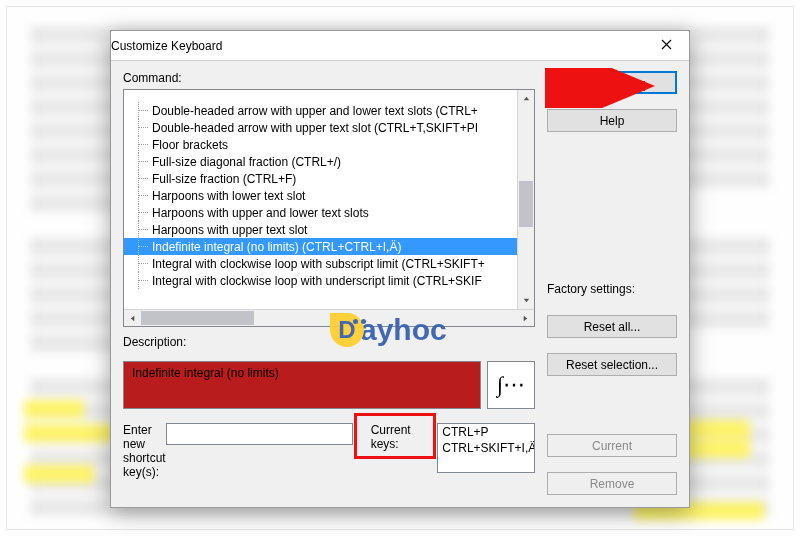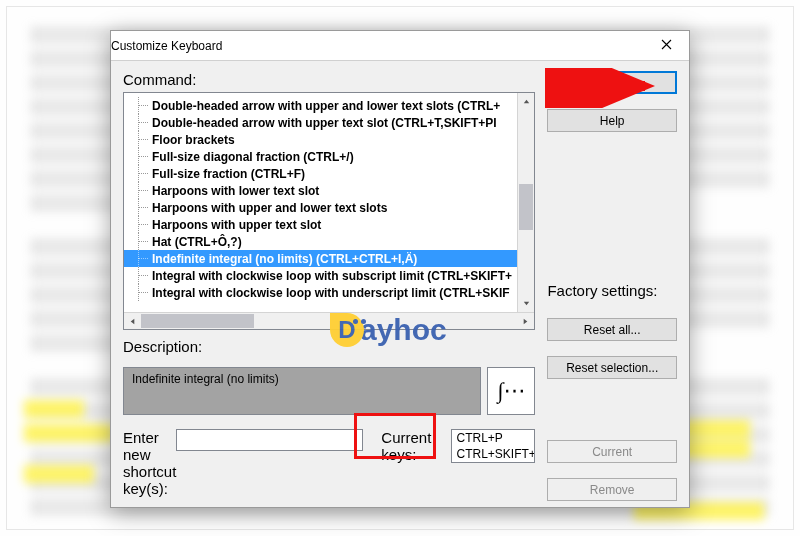--- a/index.html
+++ b/index.html
@@ -65,7 +65,7 @@
   .left { flex: 1; display: flex; flex-direction: column; }
   .right { width: 130px; display: flex; flex-direction: column; gap: 15px; }
 
-  .label { font-size: 15px; color: #000; margin-bottom: 4px; }
+  .label { font-size: 12px; color: #000; margin-bottom: 4px; }
 
   .tree-wrap {
     border: 1px solid #828790;

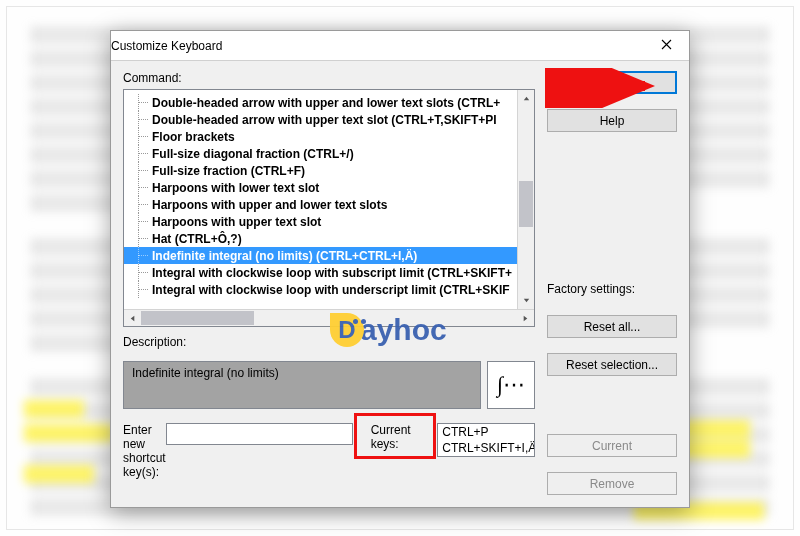--- a/index.html
+++ b/index.html
@@ -81,7 +81,7 @@
     position: relative;
   }
   .tree-inner {
-    position: absolute; left:0; right:17px; top:4px;font-weight:bold;
+    position: absolute; left:0; right:17px; top:12px;
   }
   .tree-item {
     display: flex; align-items: center;

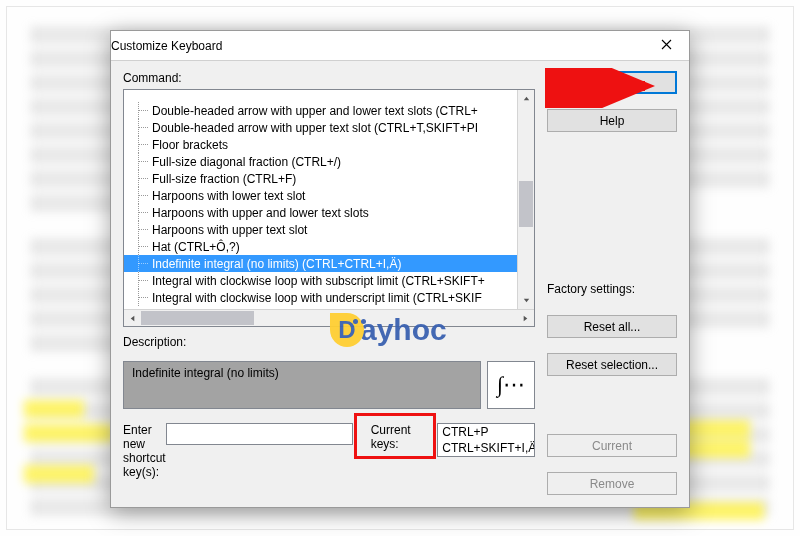--- a/index.html
+++ b/index.html
@@ -303,7 +303,6 @@
               <div class="tree-item">Harpoons with lower text slot</div>
               <div class="tree-item">Harpoons with upper and lower text slots</div>
               <div class="tree-item">Harpoons with upper text slot</div>
-              <div class="tree-item">Hat (CTRL+Ô,?)</div>
               <div class="tree-item selected">Indefinite integral (no limits) (CTRL+CTRL+I,Ä)</div>
               <div class="tree-item">Integral with clockwise loop with subscript limit (CTRL+SKIFT+</div>
               <div class="tree-item">Integral with clockwise loop with underscript limit (CTRL+SKIF</div>

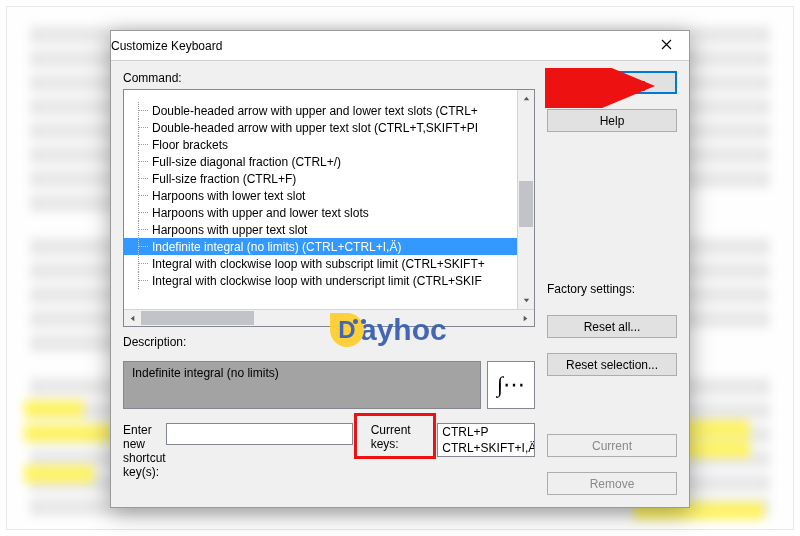--- a/index.html
+++ b/index.html
@@ -138,7 +138,7 @@
   .desc-box {
     flex: 1;
     border: 1px solid #828790;
-    background: #a3a3a3;
+    background: #b91c1c;
     padding: 4px 26px 16px 8px;
     height: 48px;
   }

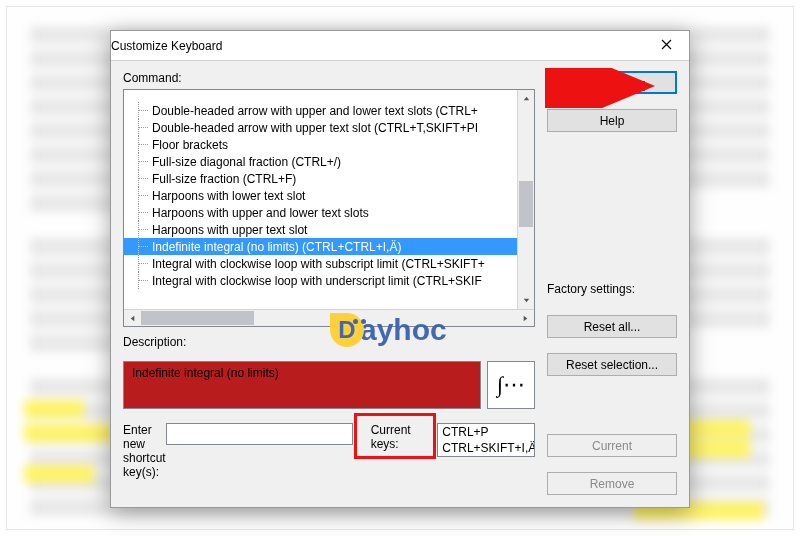--- a/index.html
+++ b/index.html
@@ -164,7 +164,7 @@
   .current-list {
     border: 1px solid #828790;
     background:#fff;
-    height: 34px;
+    height: 50px;
     padding: 1px 4px;
     font-size: 12px;
     overflow: hidden;

